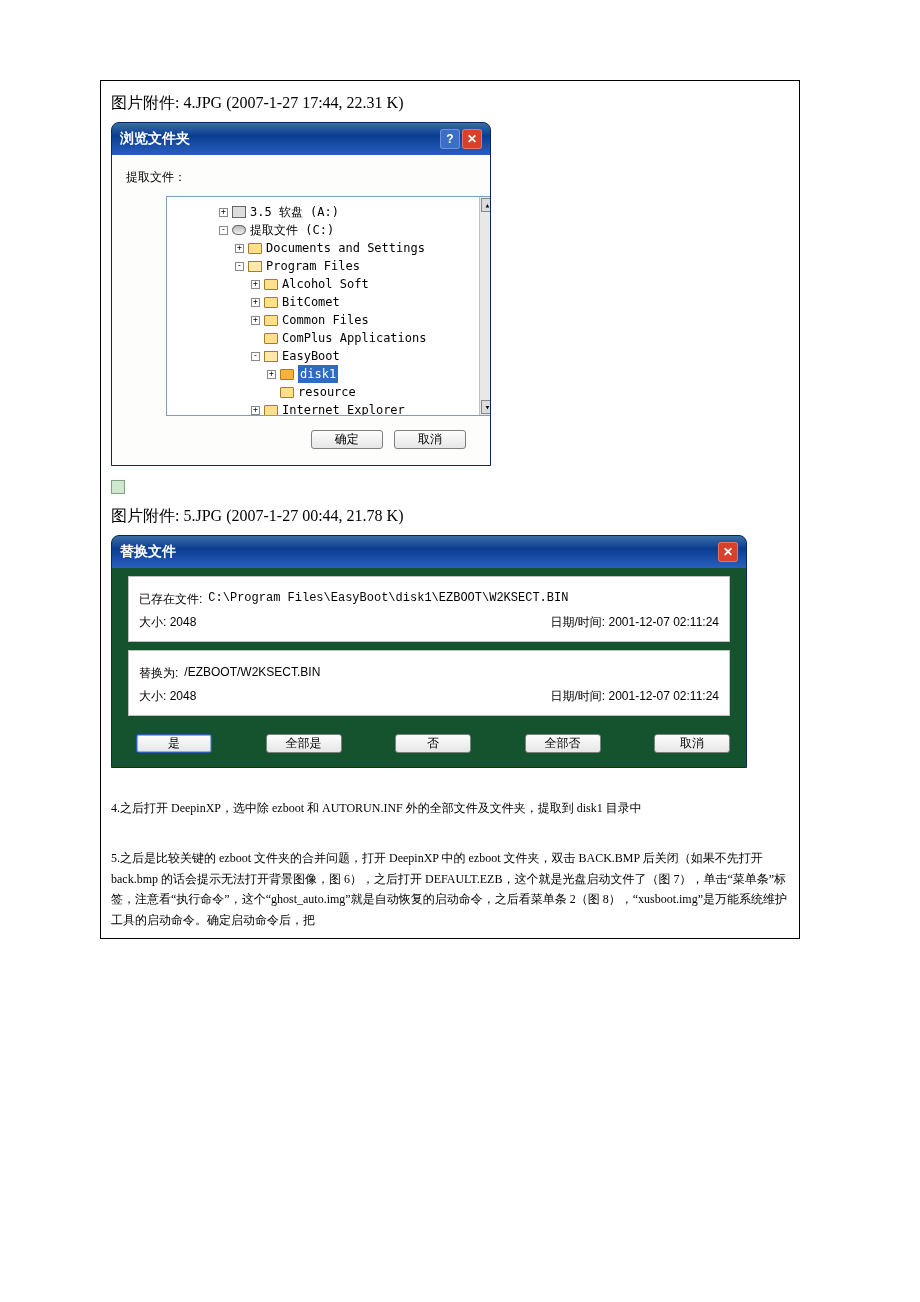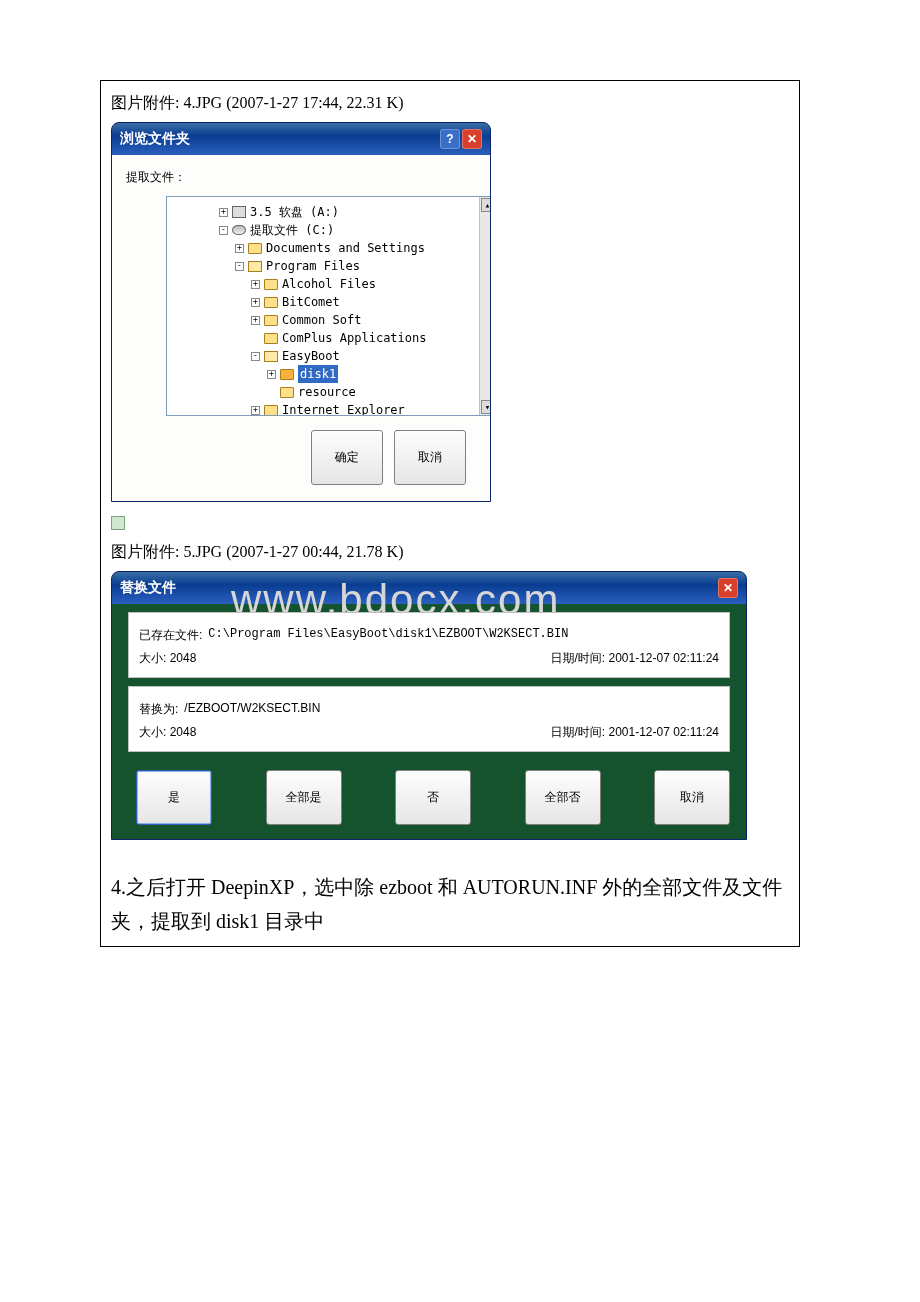--- a/index.html
+++ b/index.html
@@ -153,7 +153,7 @@
             <div class="tree-line"><span style="display: inline-block; width: 48px;"></span><span class="exp">-</span><span class="icon-disk"></span><span>提取文件 (C:)</span></div>
             <div class="tree-line"><span style="display: inline-block; width: 64px;"></span><span class="exp">+</span><span class="icon-folder"></span><span>Documents and Settings</span></div>
             <div class="tree-line"><span style="display: inline-block; width: 64px;"></span><span class="exp">-</span><span class="icon-folder-open"></span><span>Program Files</span></div>
-            <div class="tree-line"><span style="display: inline-block; width: 80px;"></span><span class="exp">+</span><span class="icon-folder"></span><span>Alcohol Files</span></div>
+            <div class="tree-line"><span style="display: inline-block; width: 80px;"></span><span class="exp">+</span><span class="icon-folder"></span><span>Alcohol Soft</span></div>
             <div class="tree-line"><span style="display: inline-block; width: 80px;"></span><span class="exp">+</span><span class="icon-folder"></span><span>BitComet</span></div>
             <div class="tree-line"><span style="display: inline-block; width: 80px;"></span><span class="exp">+</span><span class="icon-folder"></span><span>Common Soft</span></div>
             <div class="tree-line"><span style="display: inline-block; width: 80px;"></span><span style="display: inline-block; width: 13px;"></span><span class="icon-folder"></span><span>ComPlus Applications</span></div>

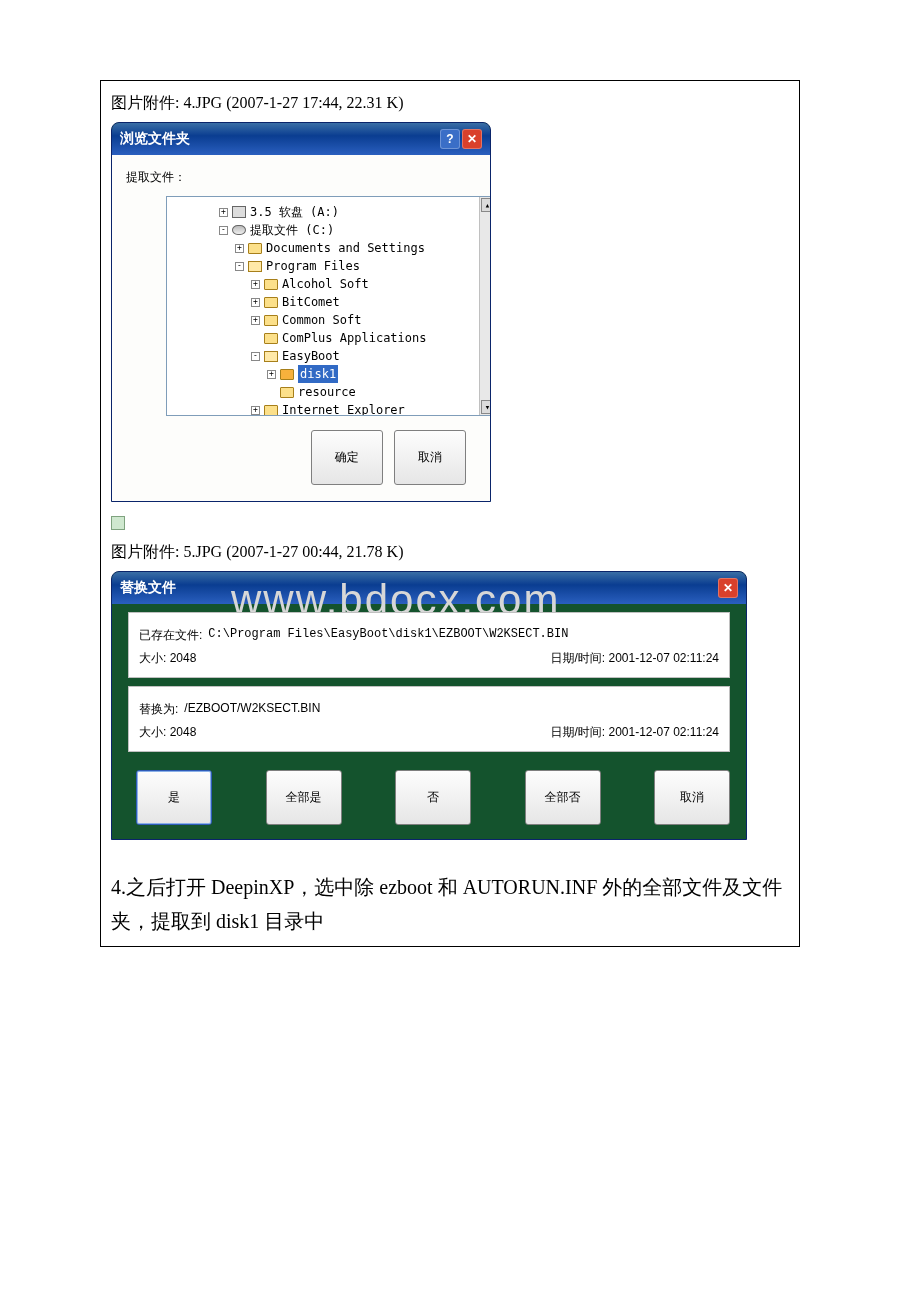--- a/index.html
+++ b/index.html
@@ -155,7 +155,7 @@
             <div class="tree-line"><span style="display: inline-block; width: 64px;"></span><span class="exp">-</span><span class="icon-folder-open"></span><span>Program Files</span></div>
             <div class="tree-line"><span style="display: inline-block; width: 80px;"></span><span class="exp">+</span><span class="icon-folder"></span><span>Alcohol Soft</span></div>
             <div class="tree-line"><span style="display: inline-block; width: 80px;"></span><span class="exp">+</span><span class="icon-folder"></span><span>BitComet</span></div>
-            <div class="tree-line"><span style="display: inline-block; width: 80px;"></span><span class="exp">+</span><span class="icon-folder"></span><span>Common Soft</span></div>
+            <div class="tree-line"><span style="display: inline-block; width: 80px;"></span><span class="exp">+</span><span class="icon-folder"></span><span>Common Files</span></div>
             <div class="tree-line"><span style="display: inline-block; width: 80px;"></span><span style="display: inline-block; width: 13px;"></span><span class="icon-folder"></span><span>ComPlus Applications</span></div>
             <div class="tree-line"><span style="display: inline-block; width: 80px;"></span><span class="exp">-</span><span class="icon-folder-open"></span><span>EasyBoot</span></div>
             <div class="tree-line"><span style="display: inline-block; width: 96px;"></span><span class="exp">+</span><span class="icon-folder icon-folder-sel"></span><span class="tree-selected">disk1</span></div>

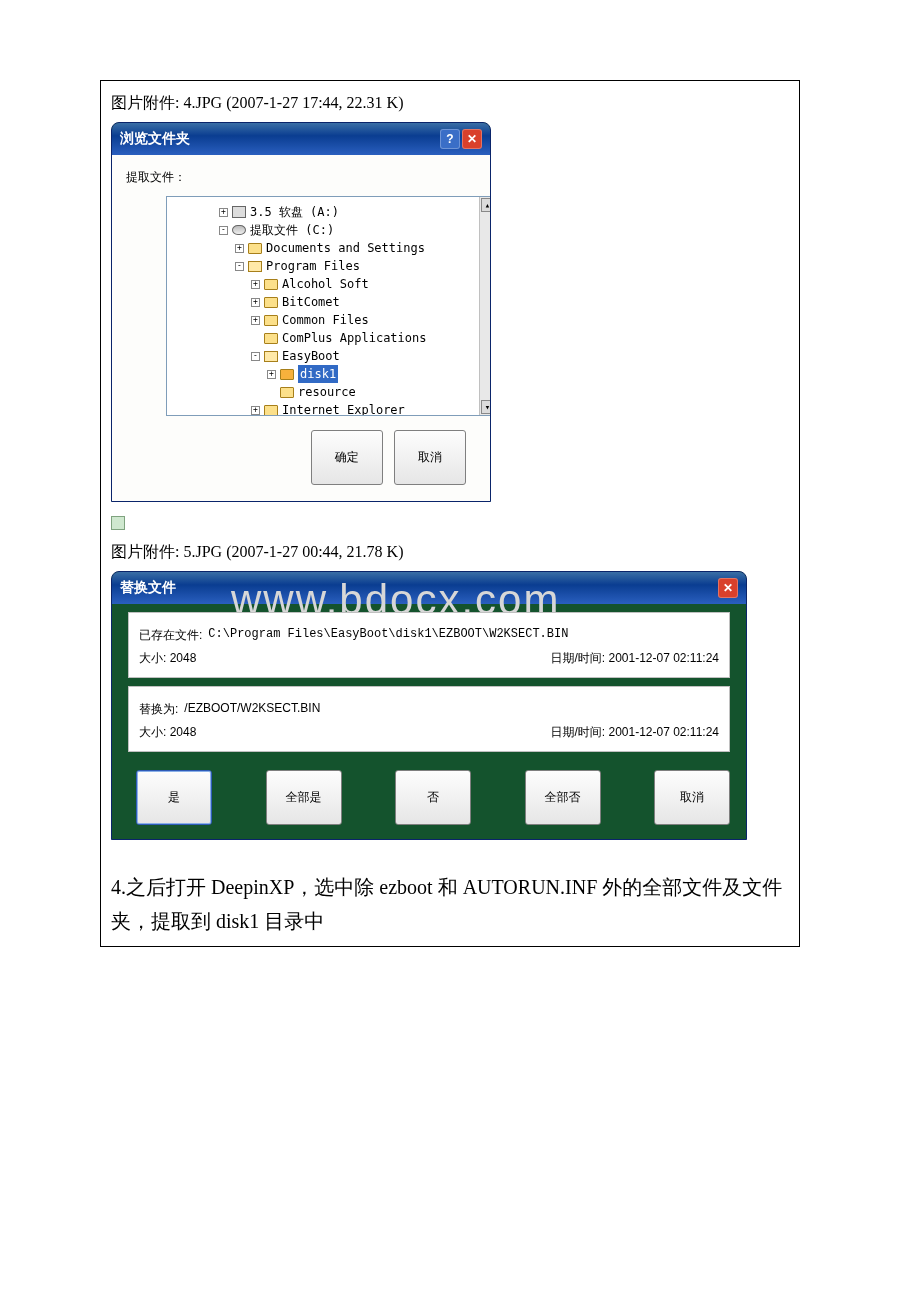--- a/index.html
+++ b/index.html
@@ -91,7 +91,7 @@
   .dlg-buttons { text-align: right; padding: 0 10px 6px; }
   .win-btn {
     min-width: 72px;
-    padding: 18px 14px;
+    padding: 0 14px;
     border: 1px solid #7f7f7f;
     background: linear-gradient(#fdfdfd, #e6e6e6);
     border-radius: 3px;

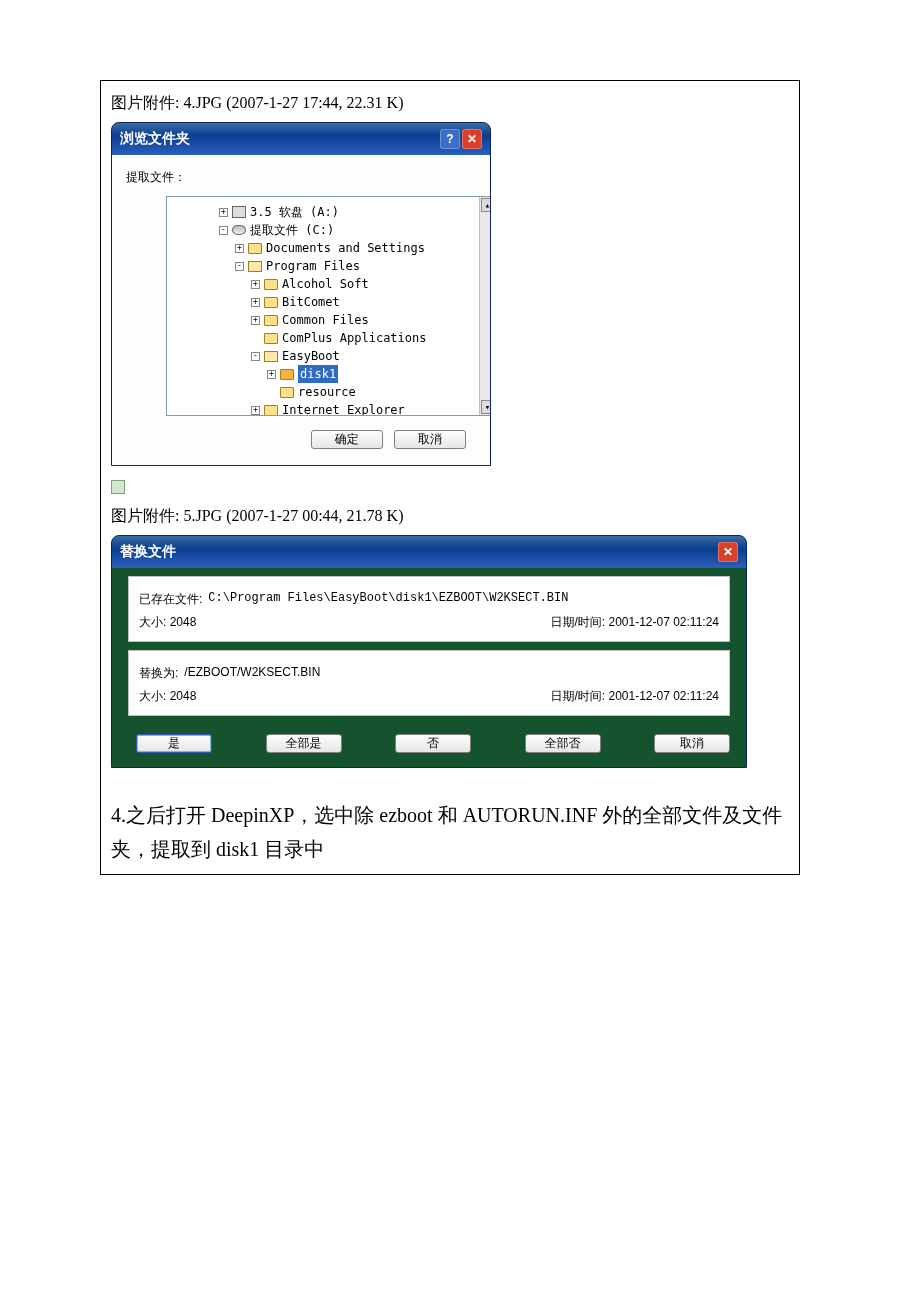--- a/index.html
+++ b/index.html
@@ -114,7 +114,7 @@
   .replace-buttons { padding: 10px 16px 14px; display: flex; justify-content: space-between; }
   .replace-buttons .win-btn { min-width: 76px; }
 
-  .para { margin-top: 30px; line-height: 1.7; font-size: 20px; }
+  .para { margin-top: 30px; line-height: 1.7; font-size: 12px; }
   .watermark {
     position: absolute;
     font-size: 42px;

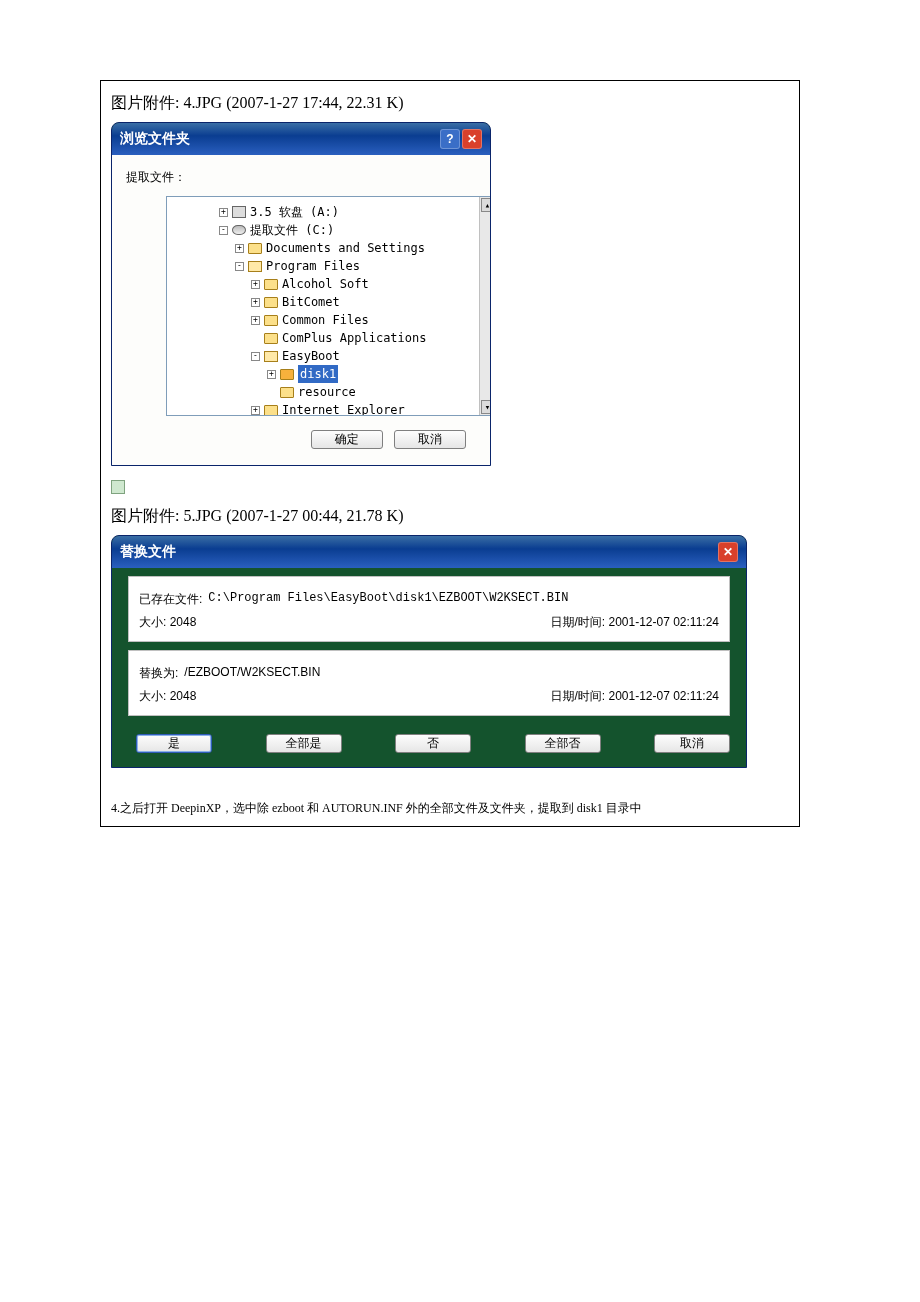--- a/index.html
+++ b/index.html
@@ -241,6 +241,7 @@
 
   
   <p class="para">4.之后打开 DeepinXP，选中除 ezboot 和 AUTORUN.INF 外的全部文件及文件夹，提取到 disk1 目录中</p>
+  <p class="para">5.之后是比较关键的 ezboot 文件夹的合并问题，打开 DeepinXP 中的 ezboot 文件夹，双击 BACK.BMP 后关闭（如果不先打开 back.bmp 的话会提示无法打开背景图像，图 6），之后打开 DEFAULT.EZB，这个就是光盘启动文件了（图 7），单击“菜单条”标签，注意看“执行命令”，这个“ghost_auto.img”就是自动恢复的启动命令，之后看菜单条 2（图 8），“xusboot.img”是万能系统维护工具的启动命令。确定启动命令后，把</p>
 
 </div>
 

